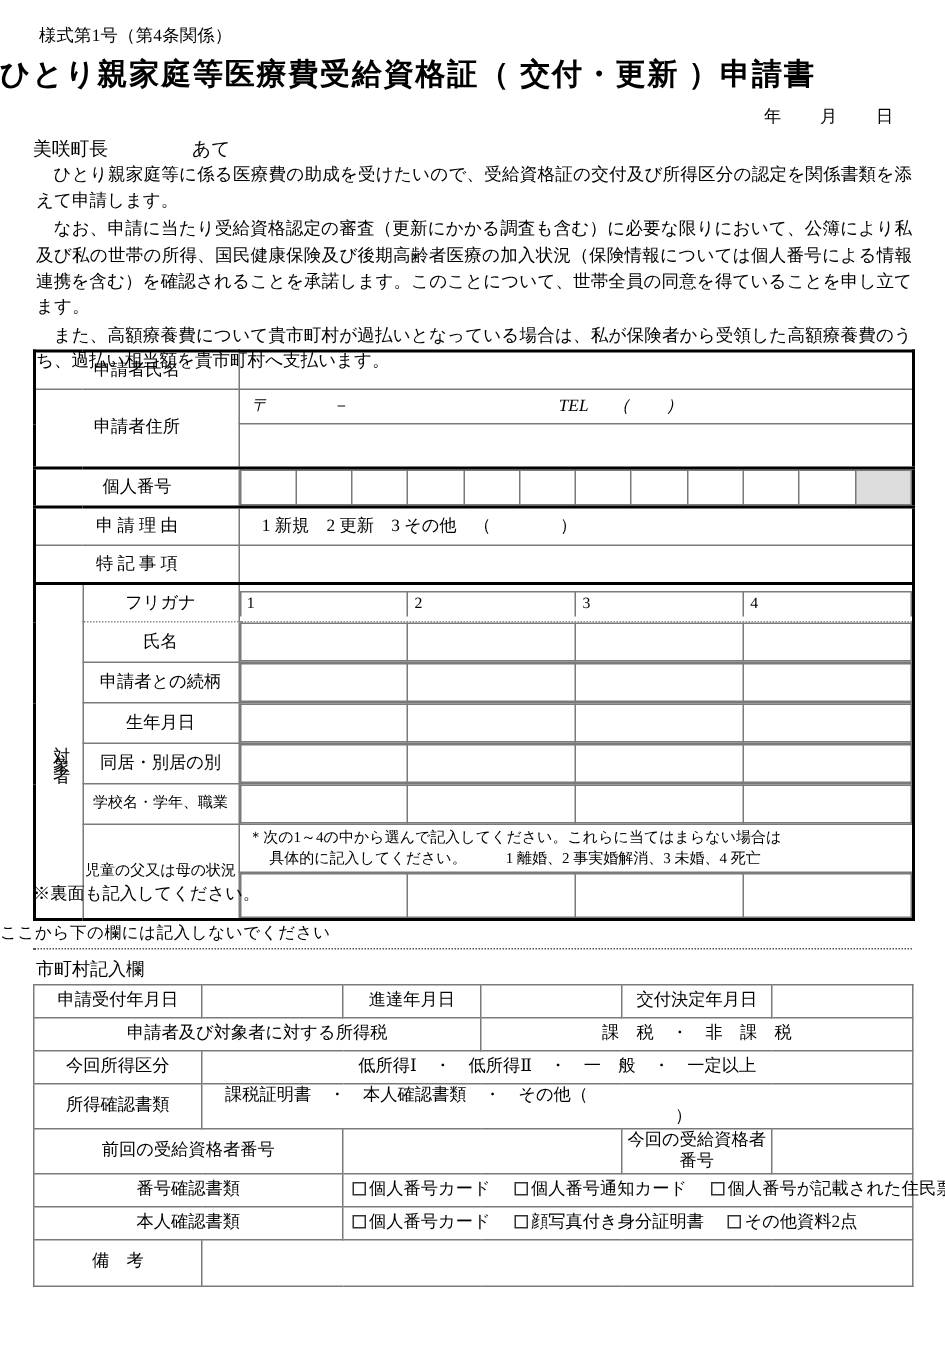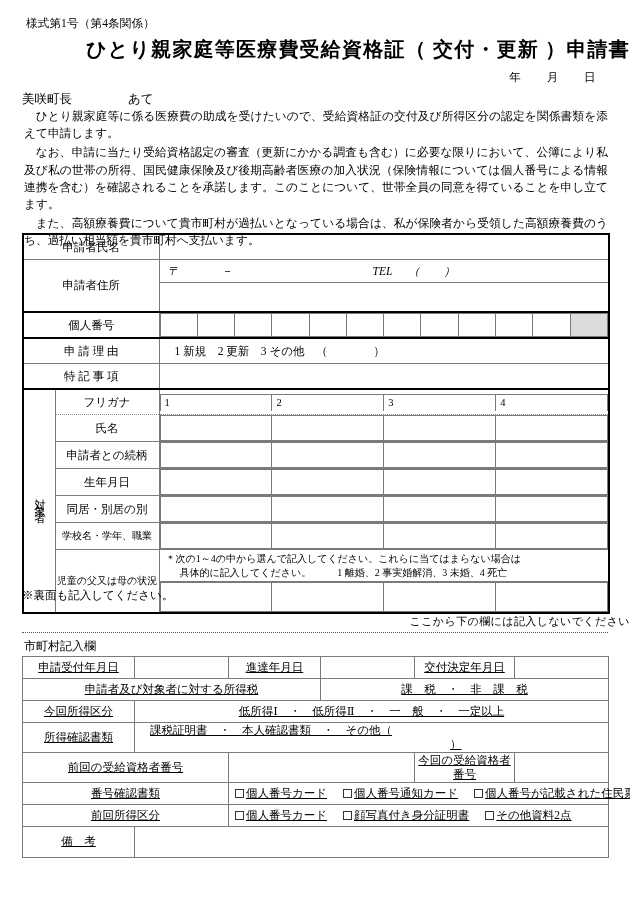--- a/index.html
+++ b/index.html
@@ -37,7 +37,7 @@
     left: 0;
     right: 0;
     top: 36px;
-    text-align: right;
+    text-align: left;
     font-size: 20px;
     font-weight: bold;
     letter-spacing: 1.2px;

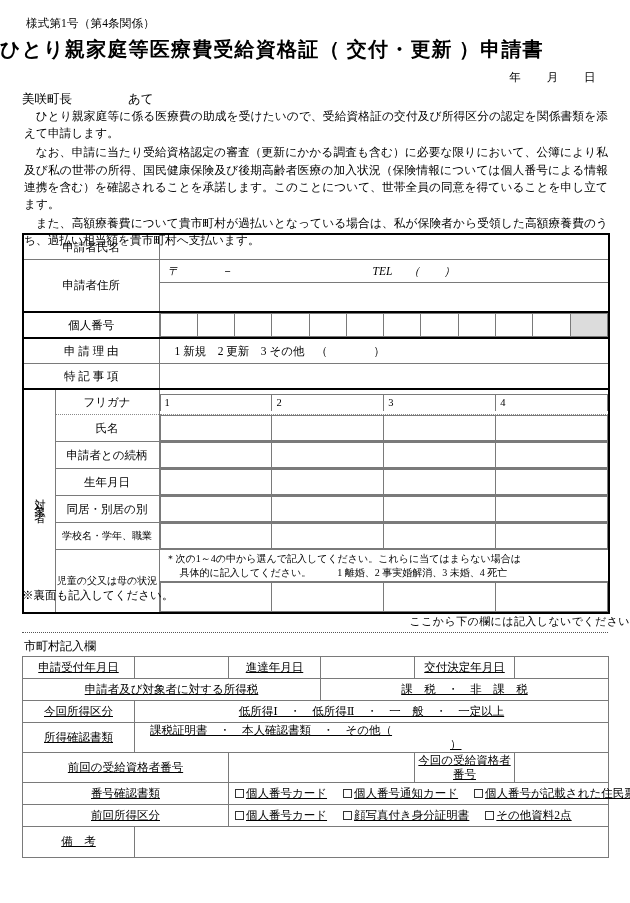--- a/index.html
+++ b/index.html
@@ -161,7 +161,7 @@
     position: absolute;
     left: 0; right: 0;
     top: 614px;
-    text-align: right;
+    text-align: left;
     font-size: 11px;
     letter-spacing: 0.4px;
   }

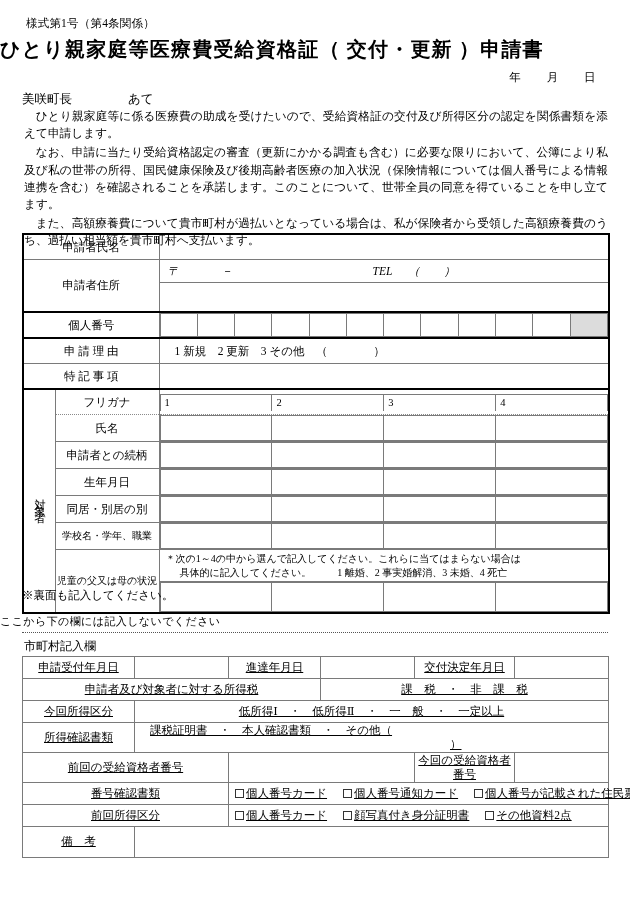--- a/index.html
+++ b/index.html
@@ -186,7 +186,6 @@
     top: 656px;
     width: 586px;
     border: 1px solid #555;
-    text-decoration: underline;
   }
   .tbl-muni td { height: 21px; font-size: 11.5px; }
   .sp-md { display: inline-block; width: 24px; }

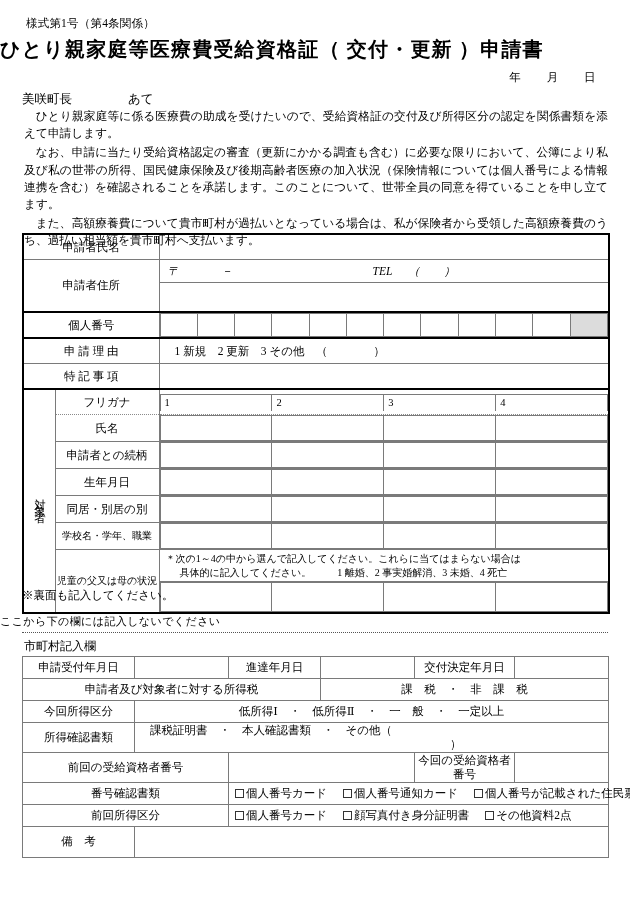--- a/index.html
+++ b/index.html
@@ -461,7 +461,7 @@
       </tr>
 
       <tr>
-        <td colspan="2">前回所得区分</td>
+        <td colspan="2">本人確認書類</td>
         <td colspan="4" class="cell-left chk-row" style="padding-left:6px">
           <span class="opt"><span class="cbox"></span><span>個人番号カード</span></span><span class="opt"><span class="cbox"></span><span>顔写真付き身分証明書</span></span><span class="opt"><span class="cbox"></span><span>その他資料2点</span></span>
         </td>

